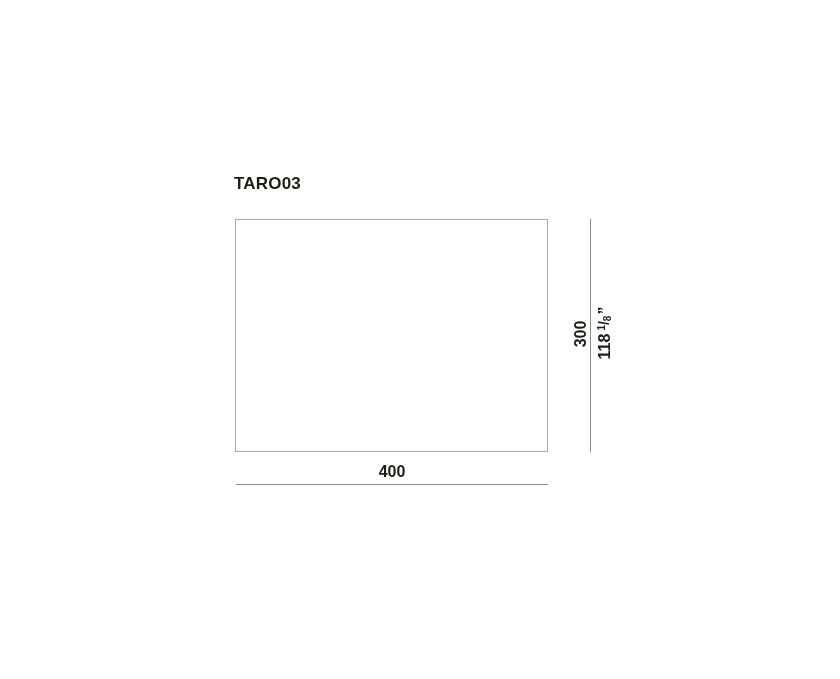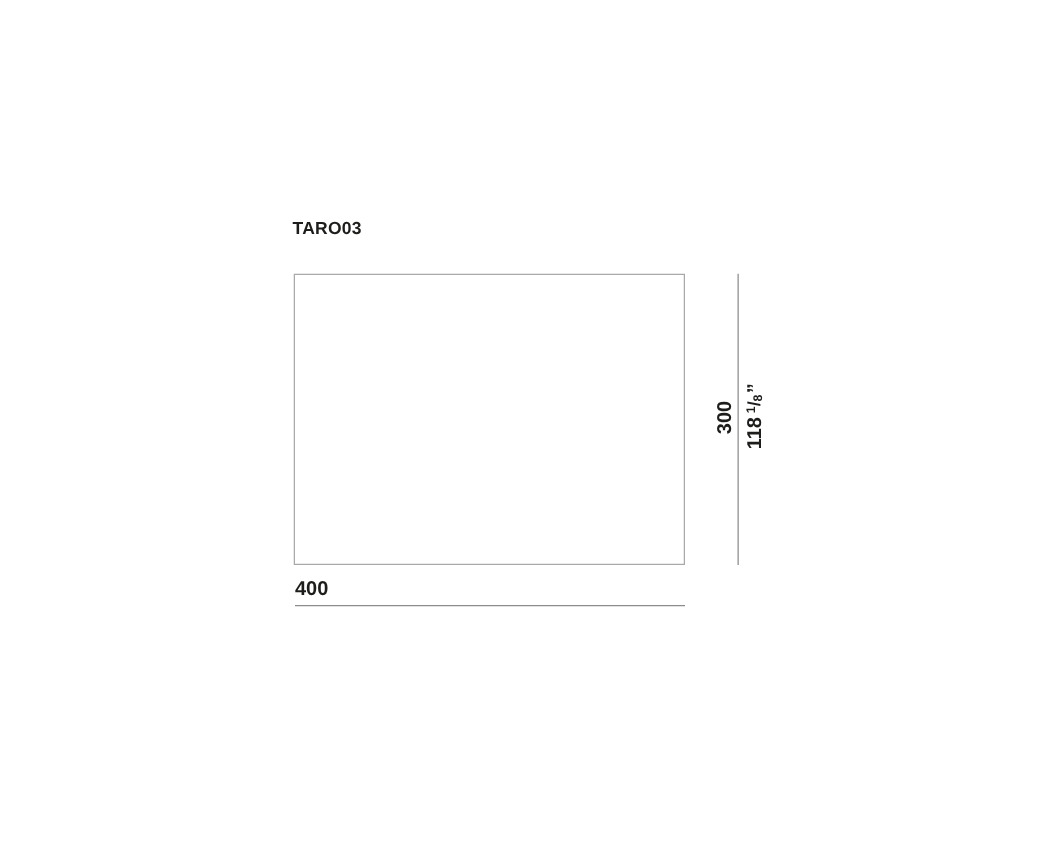--- a/index.html
+++ b/index.html
@@ -18,7 +18,7 @@
     position: absolute;
     left: 234px;
     top: 175px;
-    font-size: 14px;
+    font-size: 17px;
     font-weight: bold;
     line-height: 1.1;
     letter-spacing: 0.2px;

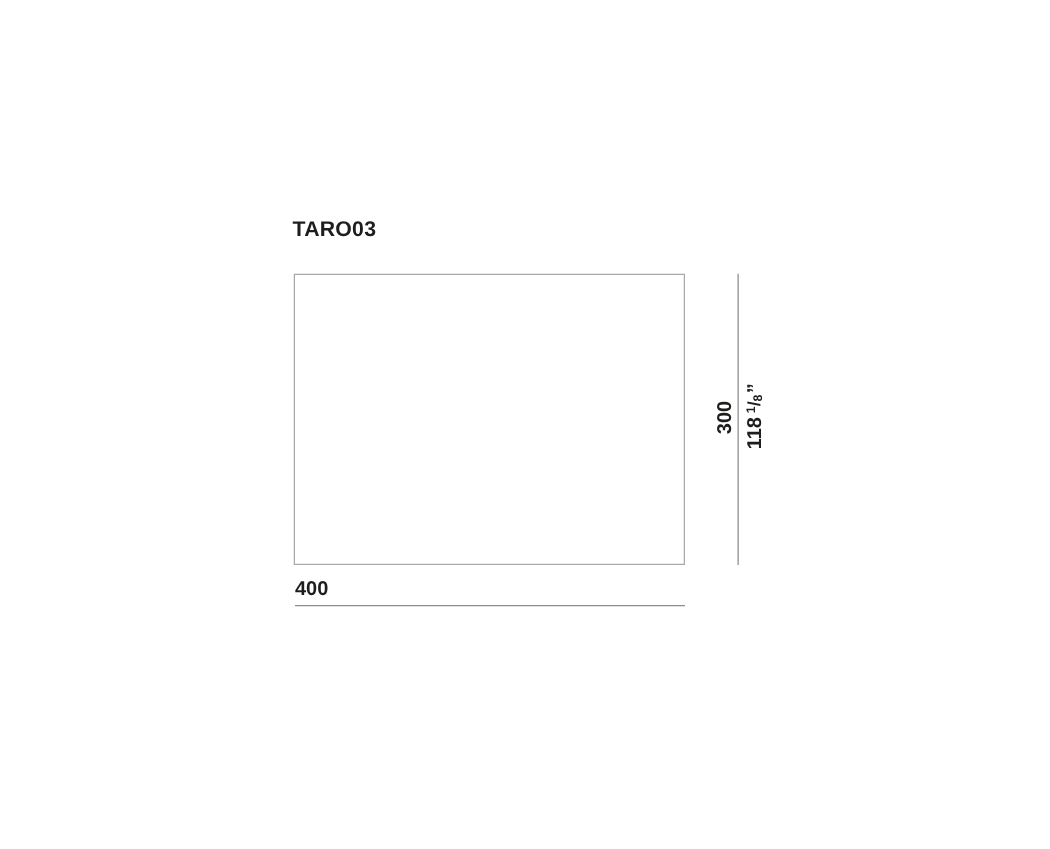--- a/index.html
+++ b/index.html
@@ -58,6 +58,7 @@
     position: absolute;
     left: 236px;
     width: 312px;
+    text-align: center;
   }
   .hlabel.cm { top: 463px; }
   .hlabel.in { top: 488px; }

